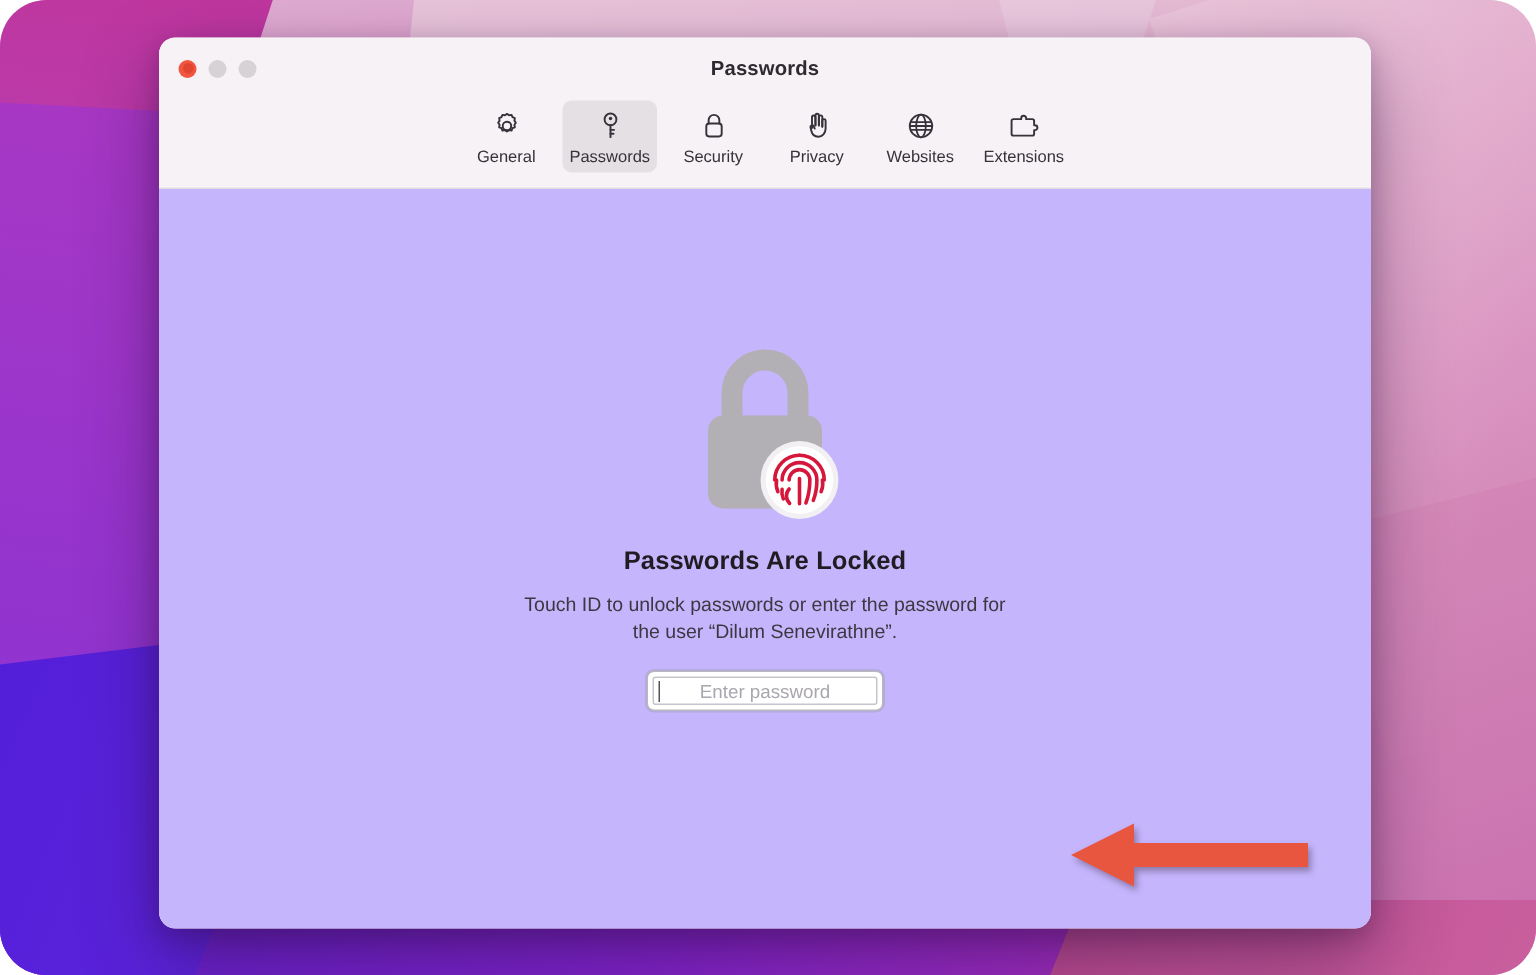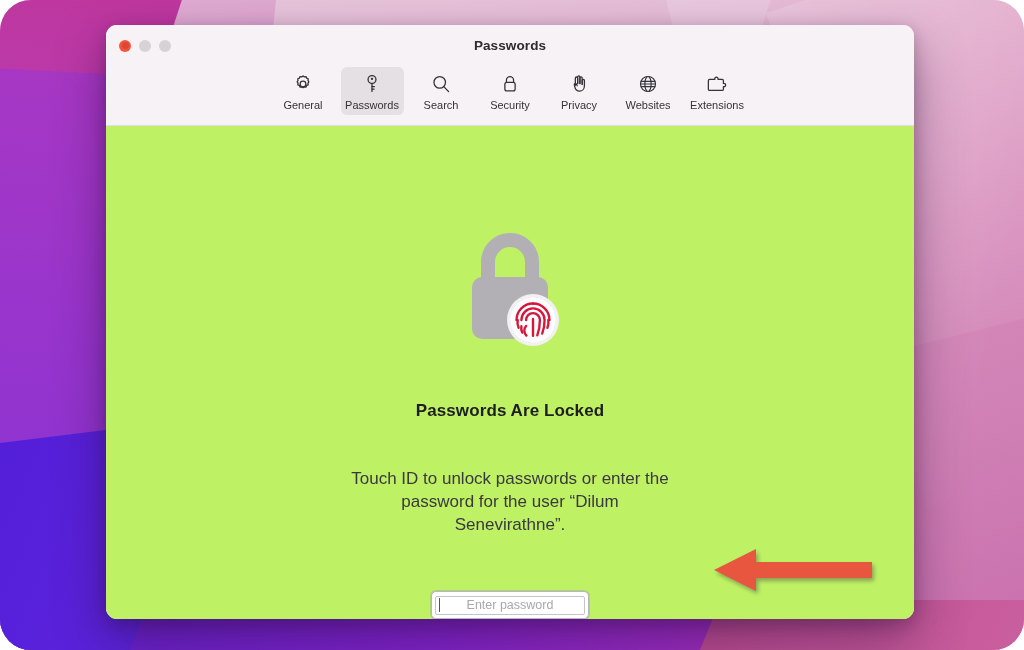--- a/index.html
+++ b/index.html
@@ -308,15 +308,6 @@
         <span class="tb-label">Passwords</span>
       </div>
 
-      <div class="tb-item">
-        <span class="tb-icon">
-          <svg width="22" height="22" viewBox="0 0 24 24" fill="none" stroke="#35323a" stroke-width="1.4">
-            <circle cx="10.6" cy="10.2" r="6.3"></circle>
-            <path d="M15.3 15.1l5.0 5.2" stroke-linecap="round"></path>
-          </svg>
-        </span>
-        <span class="tb-label">Search</span>
-      </div>
 
       <div class="tb-item">
         <span class="tb-icon">

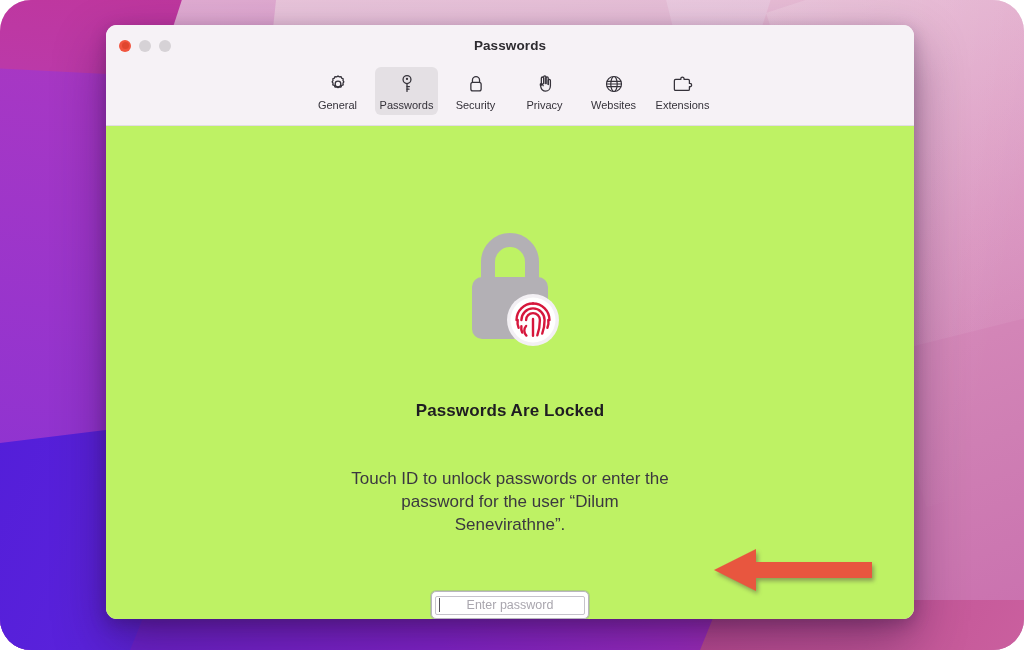--- a/index.html
+++ b/index.html
@@ -178,12 +178,11 @@
   
   #content {
     flex: 1 1 auto;
-    background: #bef264;
+    background: #c4b5fd;
     position: relative;
     display: flex;
     flex-direction: column;
     align-items: center;
-    justify-content: space-between;
   }
 
   #lock-graphic {

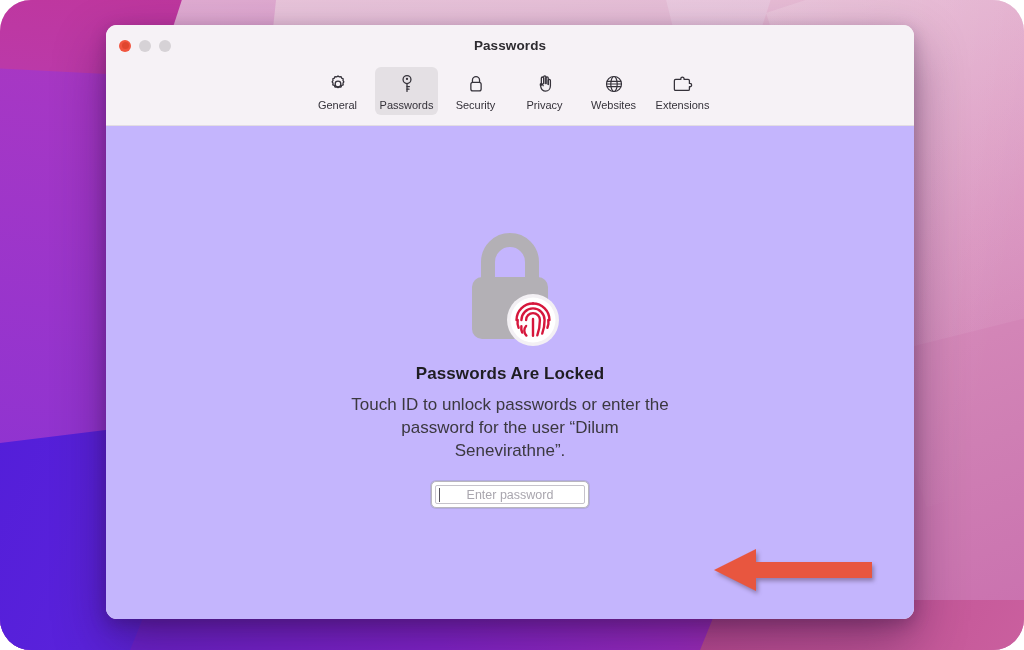--- a/index.html
+++ b/index.html
@@ -202,7 +202,7 @@
 
   #locked-desc {
     margin-top: 10px;
-    font-size: 17px;
+    font-size: 13px;
     color: #3b3840;
     text-align: center;
     line-height: 1.35;

